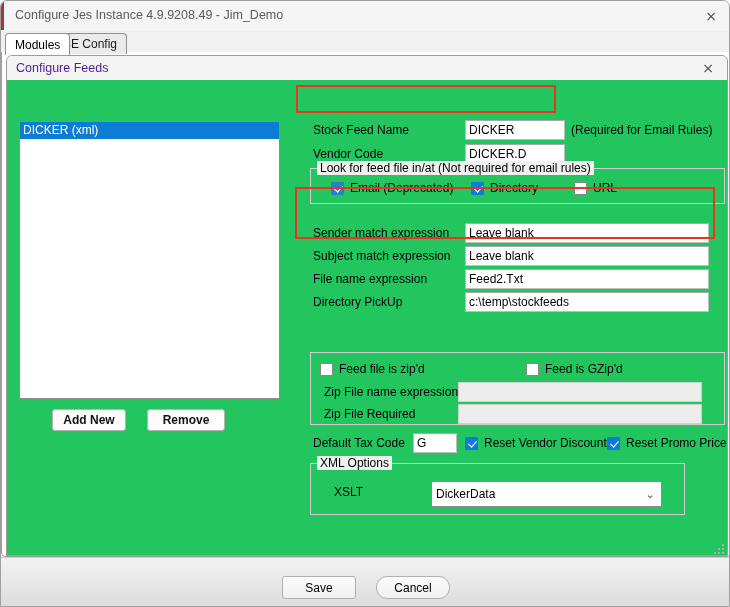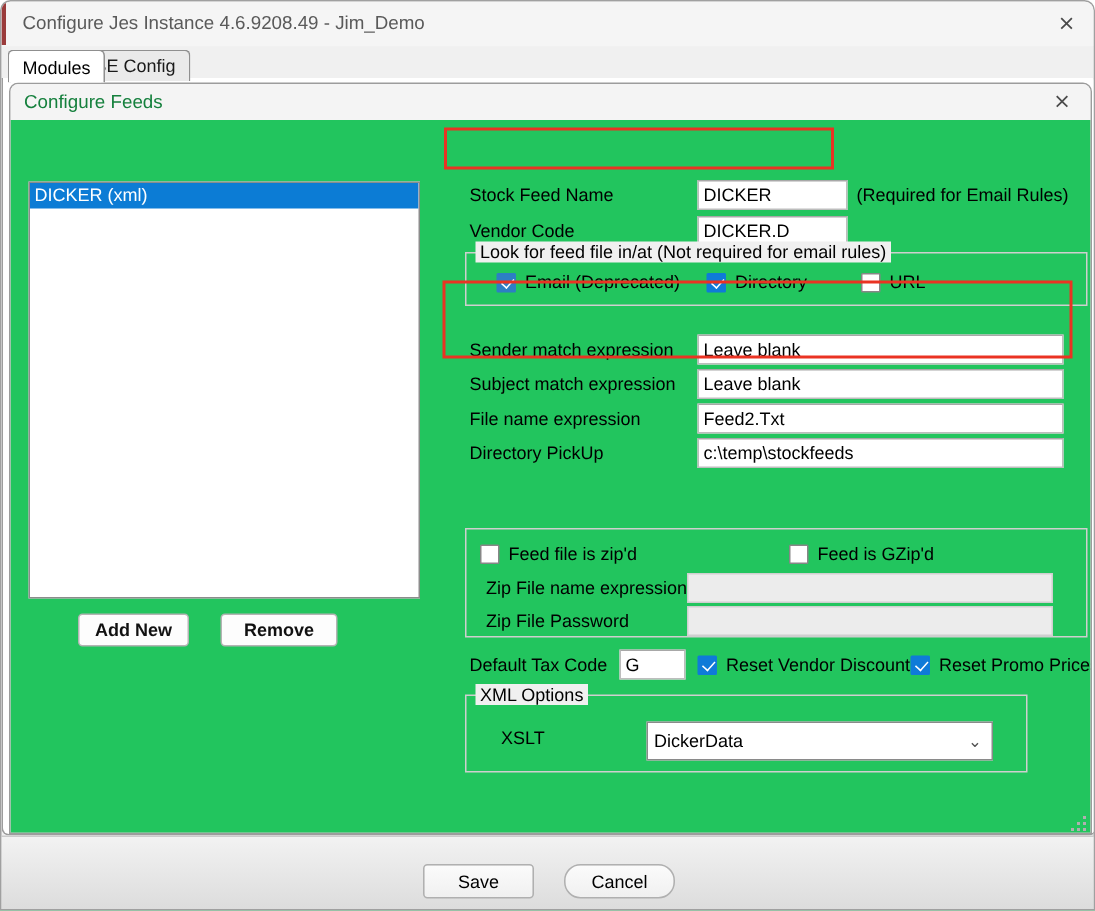--- a/index.html
+++ b/index.html
@@ -291,7 +291,7 @@
 
   <div class="outer-titlebar">
     <div class="accent-bar"></div>
-    <div class="outer-title-text">Configure Jes Instance 4.6.9208.49 - Jim_Demo</div>
+    <div class="outer-title-text">Configure Jes Instance 4.9.9208.49 - Jim_Demo</div>
     <div class="win-close outer">×</div>
   </div>
 

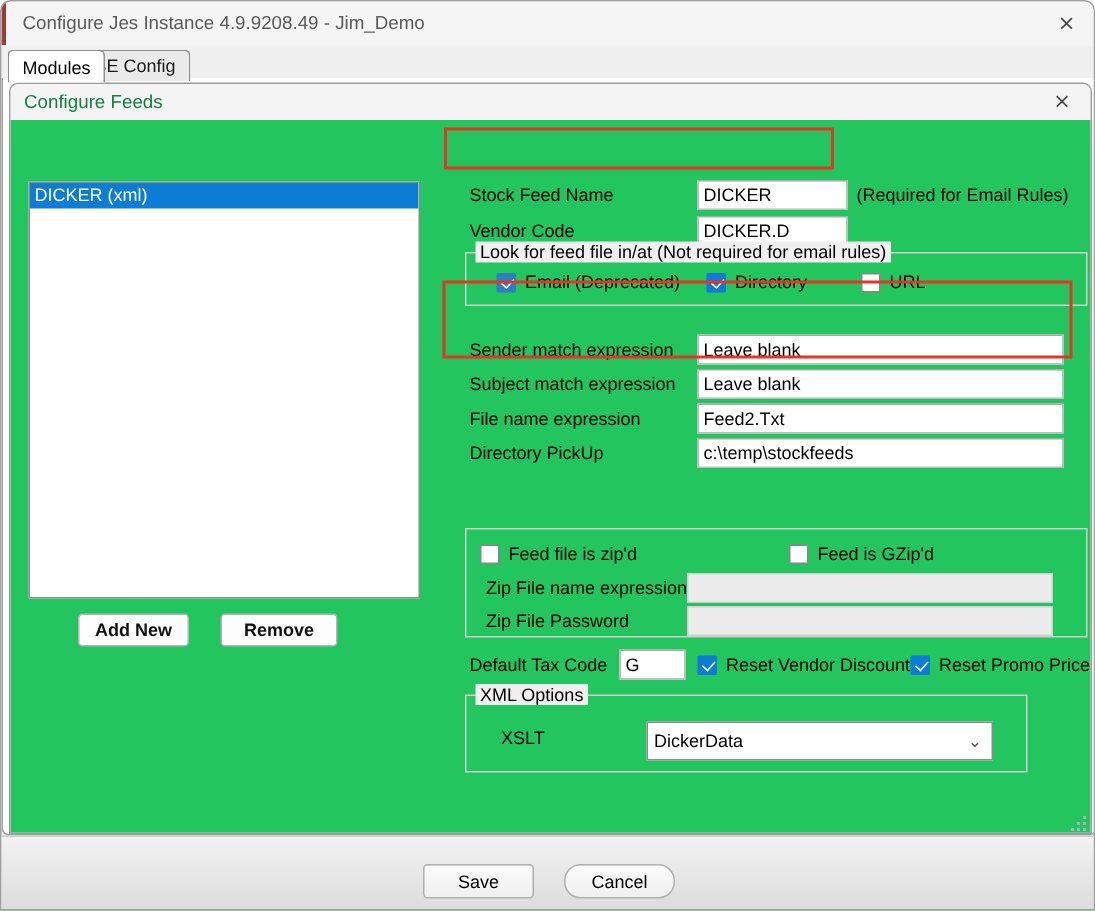--- a/index.html
+++ b/index.html
@@ -114,7 +114,7 @@
   }
   .inner-title-text {
     position: absolute; left: 9px; top: 5px;
-    font-size: 12.5px; color: #15803d;
+    font-size: 12.5px; color: #4c1d95;
     white-space: nowrap;
   }
   .win-close.inner { right: 2px; top: 0px; height: 24px; }

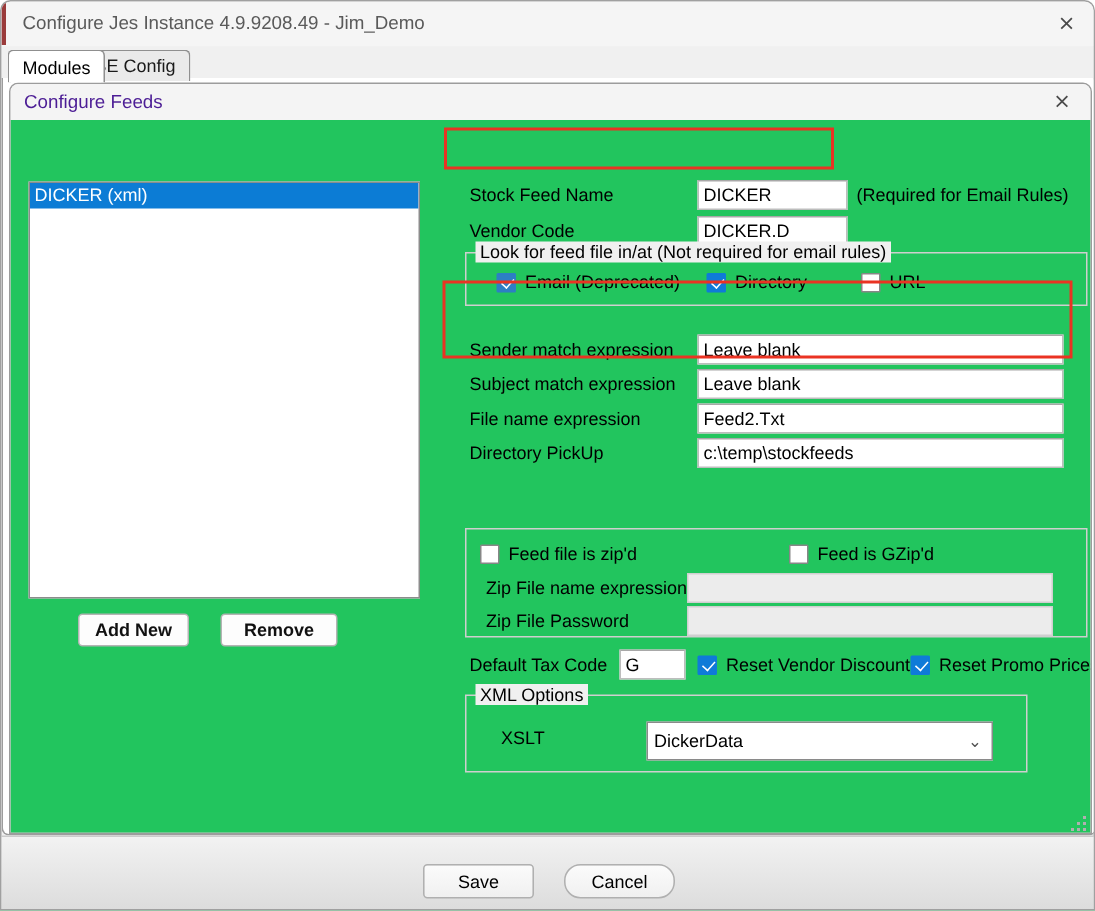--- a/index.html
+++ b/index.html
@@ -377,7 +377,7 @@
           </div>
           <div class="lbl" style="left:13px; top:29px;">Zip File name expression</div>
           <div class="tinput disabled" style="left:147px; top:29px; width:244px; height:20px;"></div>
-          <div class="lbl" style="left:13px; top:51px;">Zip File Password</div>
+          <div class="lbl" style="left:13px; top:51px;">Zip File Required</div>
           <div class="tinput disabled" style="left:147px; top:51px; width:244px; height:20px;"></div>
         </div>
 

